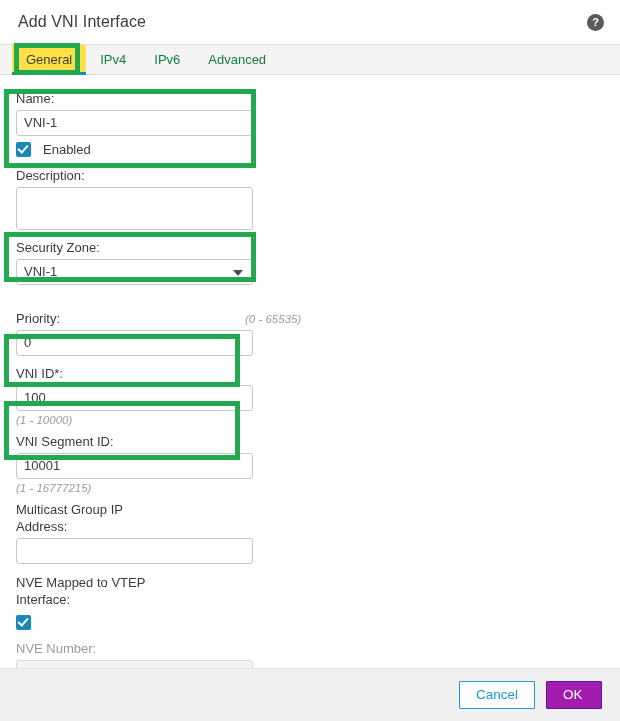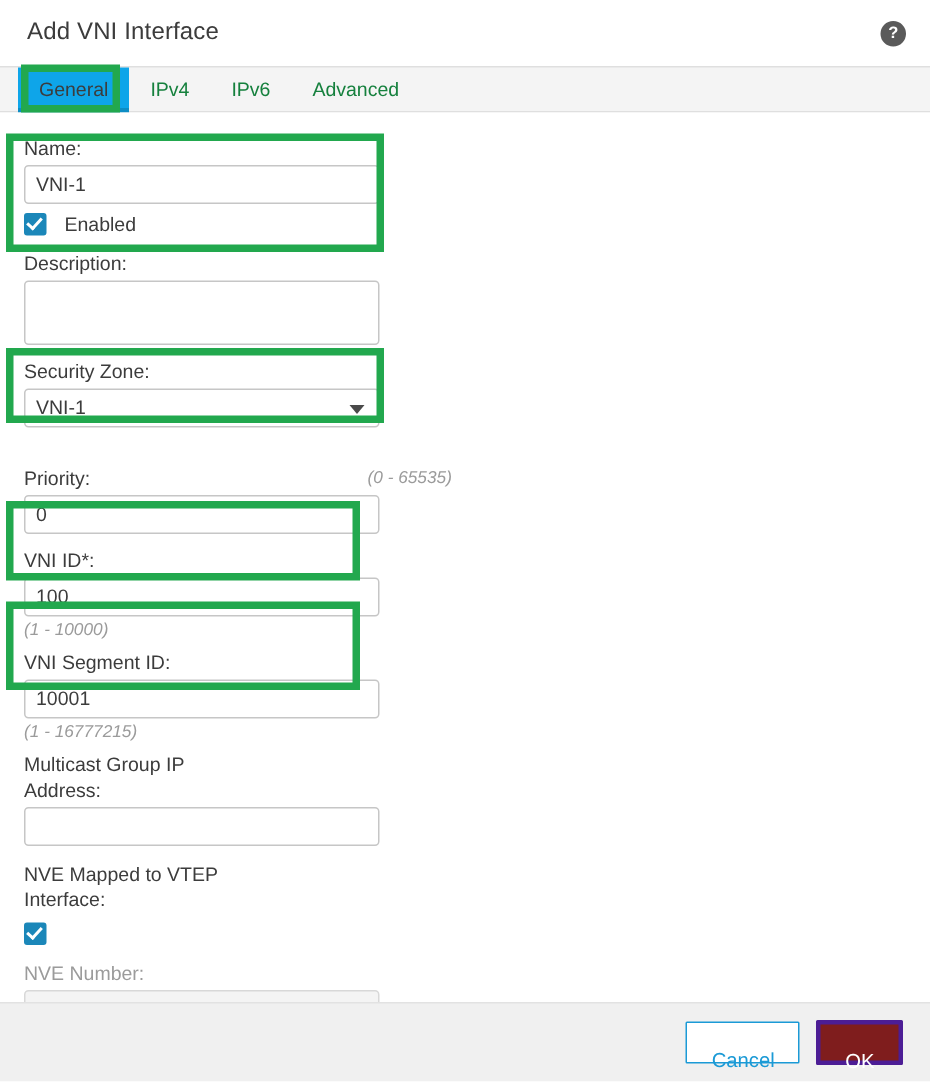--- a/index.html
+++ b/index.html
@@ -82,7 +82,7 @@
     white-space: nowrap;
   }
   .tab.active {
-    background: #0ea5e9;
+    background: #fde047;
     color: #3c3c3c;
   }
   .tab.active::after {

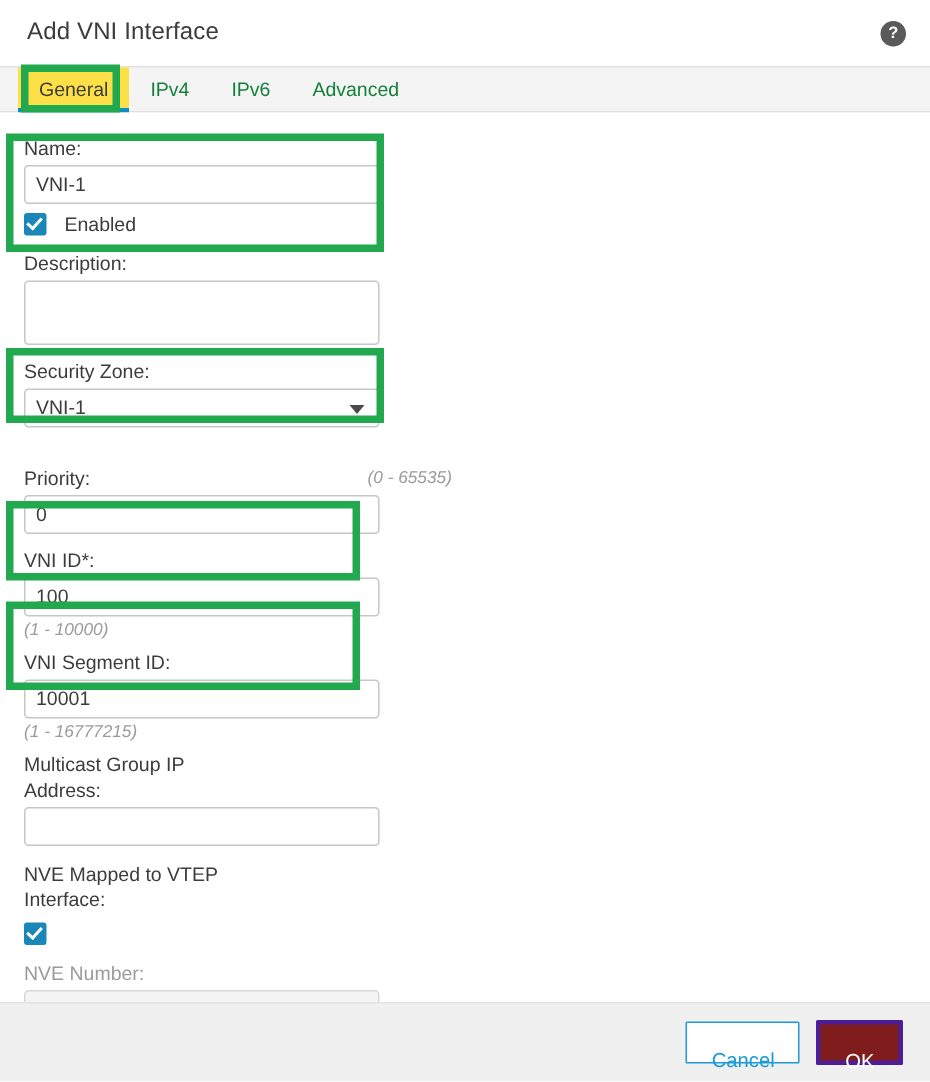--- a/index.html
+++ b/index.html
@@ -235,7 +235,7 @@
   .btn {
     height: 28px;
     min-width: 74px;
-    padding: 12px 16px;
+    padding: 0 16px;
     font-family: "Liberation Sans", sans-serif;
     font-size: 13.5px;
     border-radius: 1px;

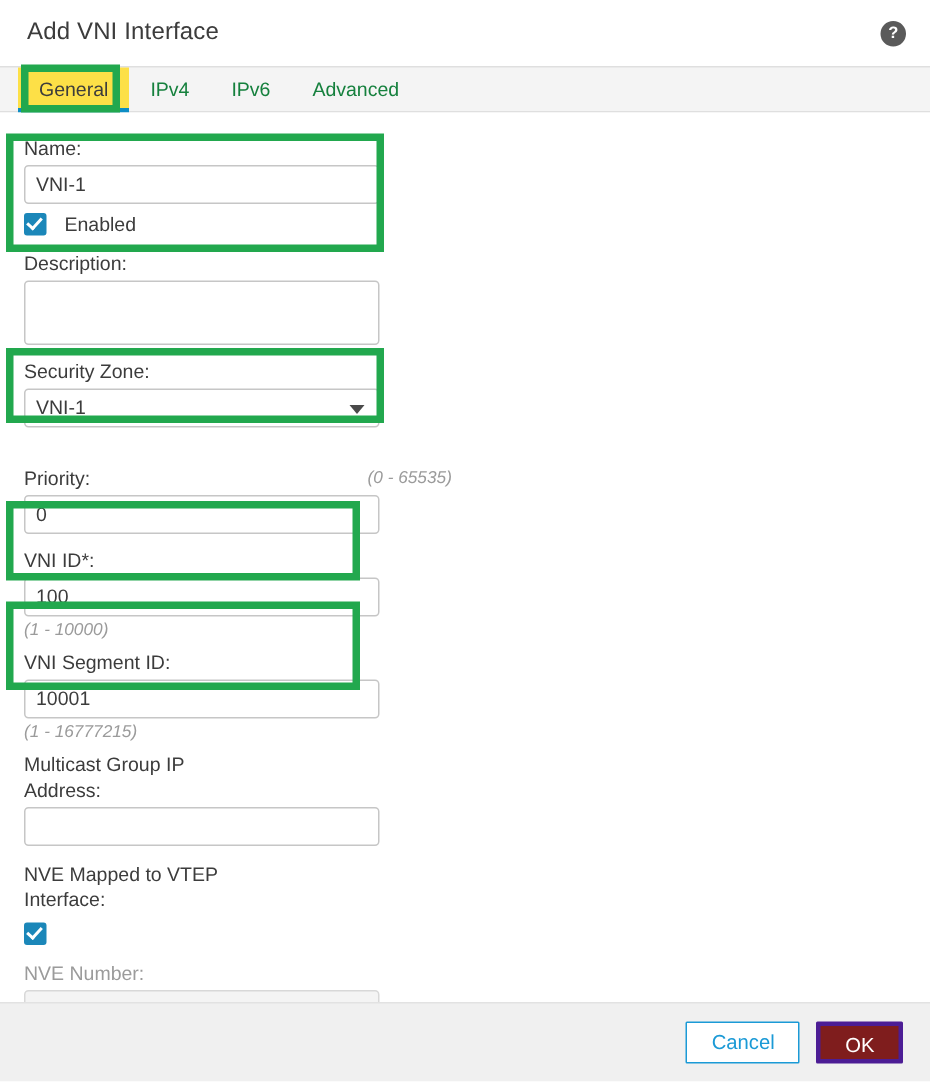--- a/index.html
+++ b/index.html
@@ -250,8 +250,8 @@
     margin-right: 11px;
   }
   .btn-primary {
-    background: #7f1d1d;
-    border: 3px solid #4c1d95;
+    background: #a21caf;
+    border: 1px solid #4c1d95;
     color: #ffffff;
     min-width: 56px;
   }

